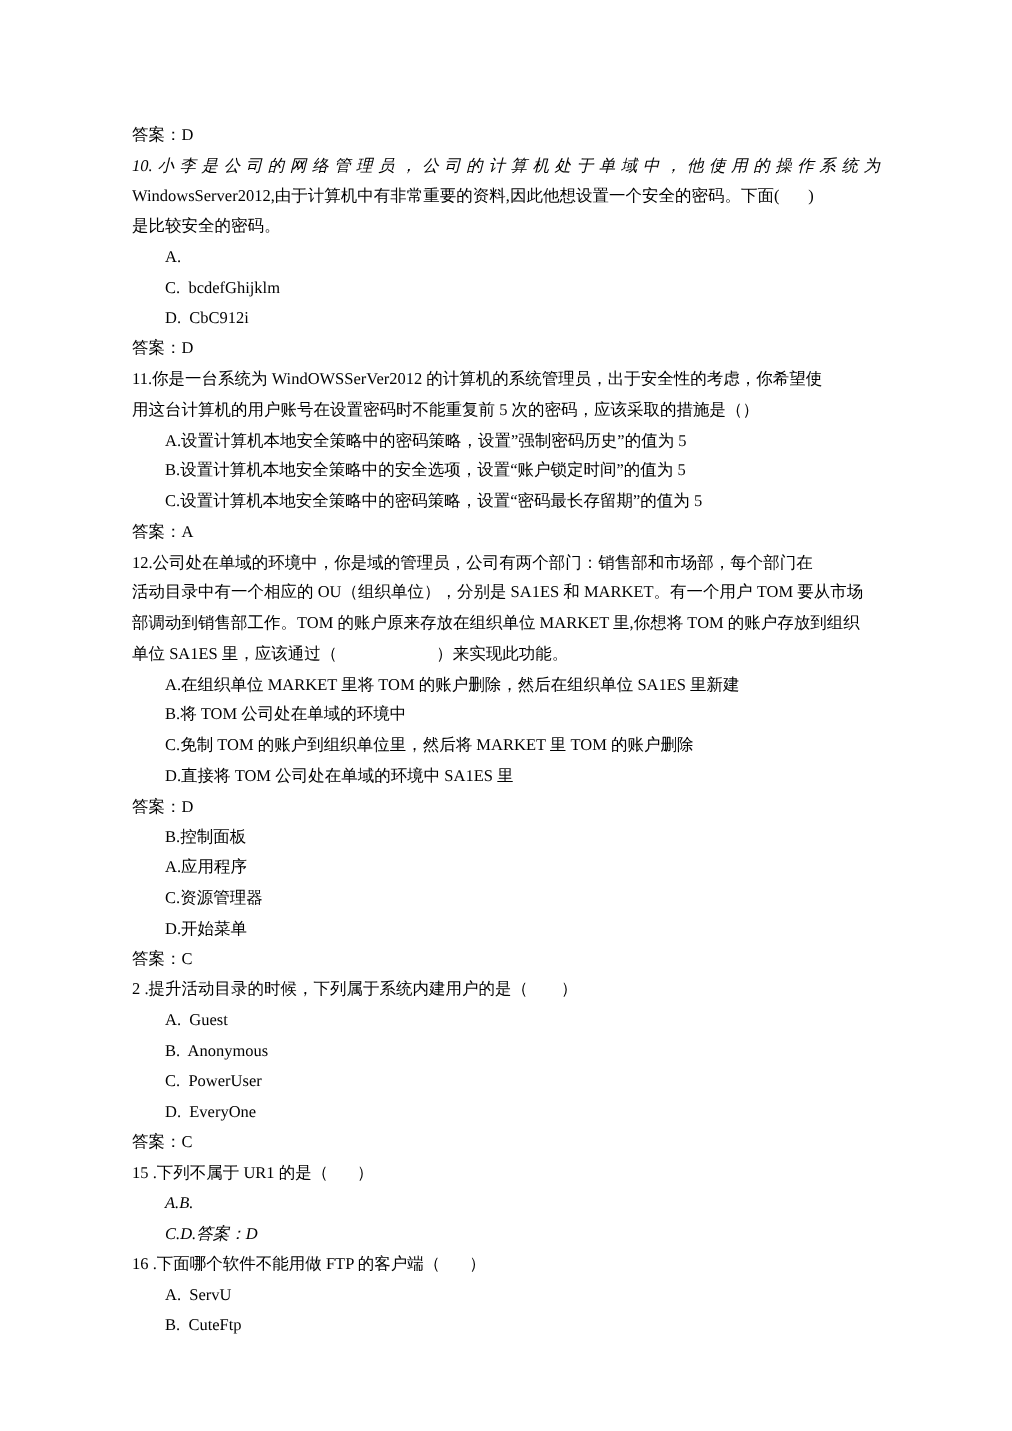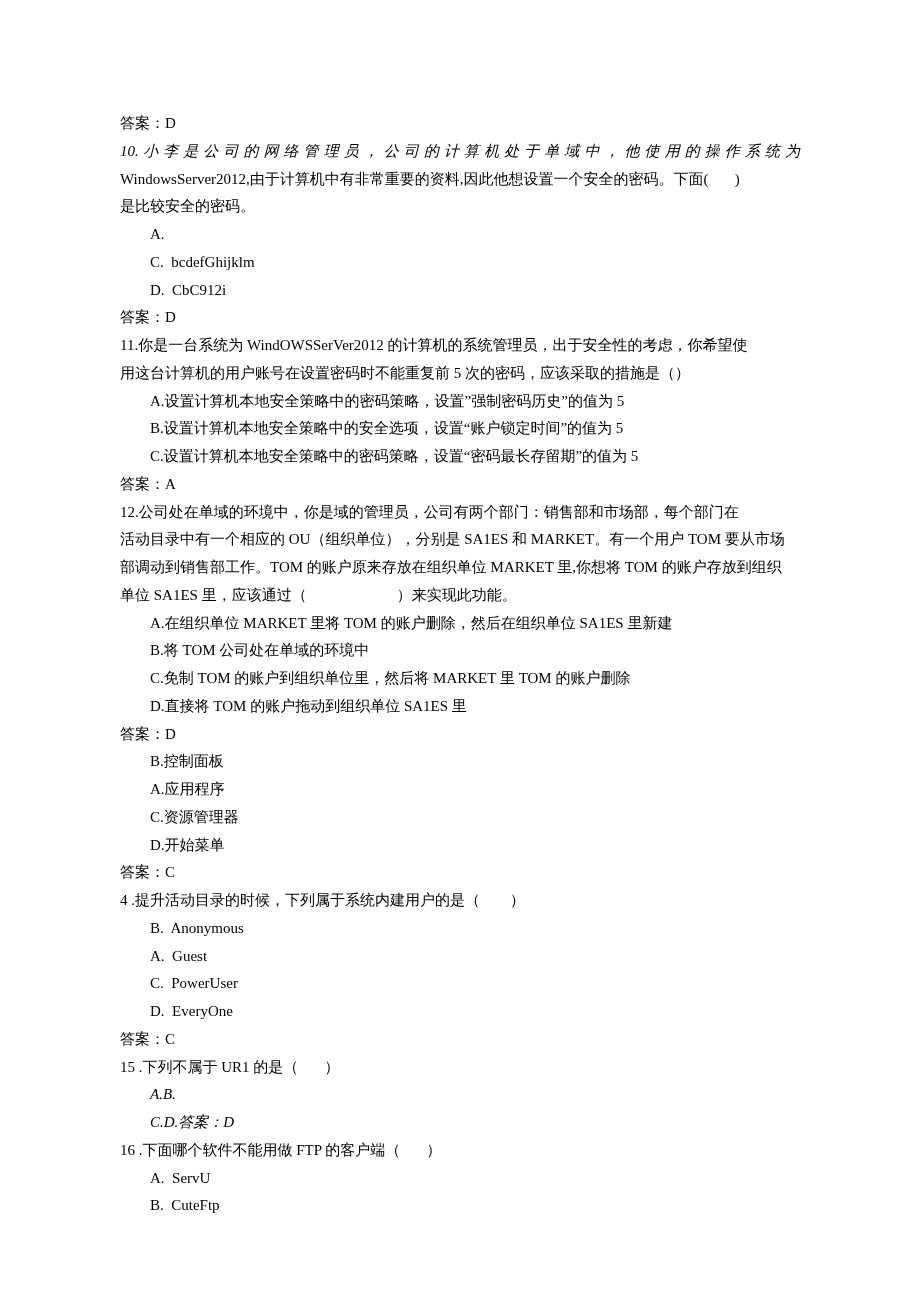--- a/index.html
+++ b/index.html
@@ -52,7 +52,7 @@
   <div class="line opt">A.在组织单位 MARKET 里将 TOM 的账户删除，然后在组织单位 SA1ES 里新建</div>
   <div class="line opt">B.将 TOM 公司处在单域的环境中</div>
   <div class="line opt">C.免制 TOM 的账户到组织单位里，然后将 MARKET 里 TOM 的账户删除</div>
-  <div class="line opt">D.直接将 TOM 的账户拖动到组织单位 SA1ES 里</div>
+  <div class="line opt">D.直接将 TOM 公司处在单域的环境中 SA1ES 里</div>
   <div class="line ans">答案：D</div>
 
   <div class="line opt">B.控制面板</div>

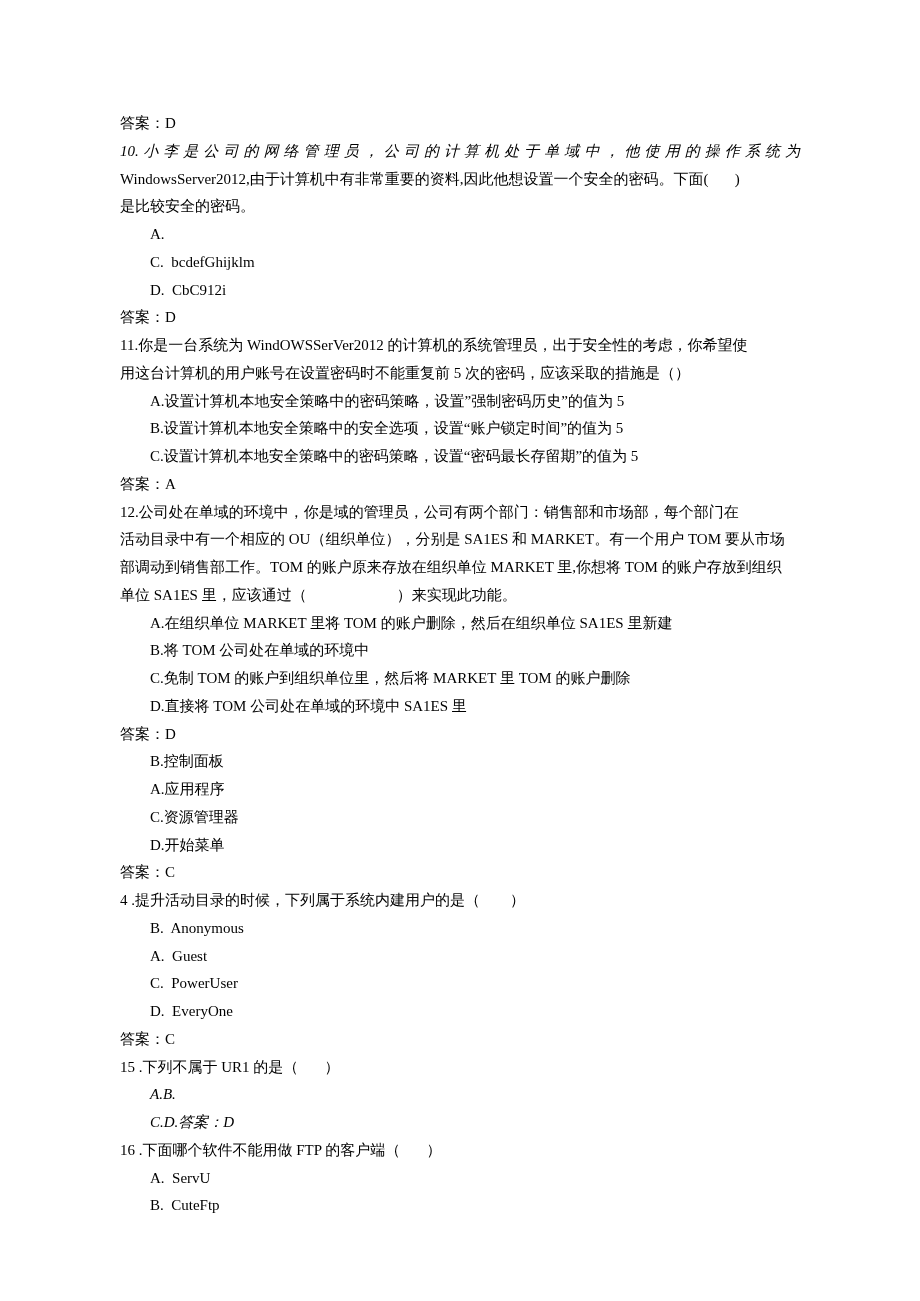--- a/index.html
+++ b/index.html
@@ -61,7 +61,7 @@
   <div class="line opt">D.开始菜单</div>
   <div class="line ans">答案：C</div>
 
-  <div class="line stem">4 .提升活动目录的时候，下列属于系统内建用户的是（        ）</div>
+  <div class="line stem">2 .提升活动目录的时候，下列属于系统内建用户的是（        ）</div>
   <div class="line opt">B.  Anonymous</div>
   <div class="line opt">A.  Guest</div>
   <div class="line opt">C.  PowerUser</div>

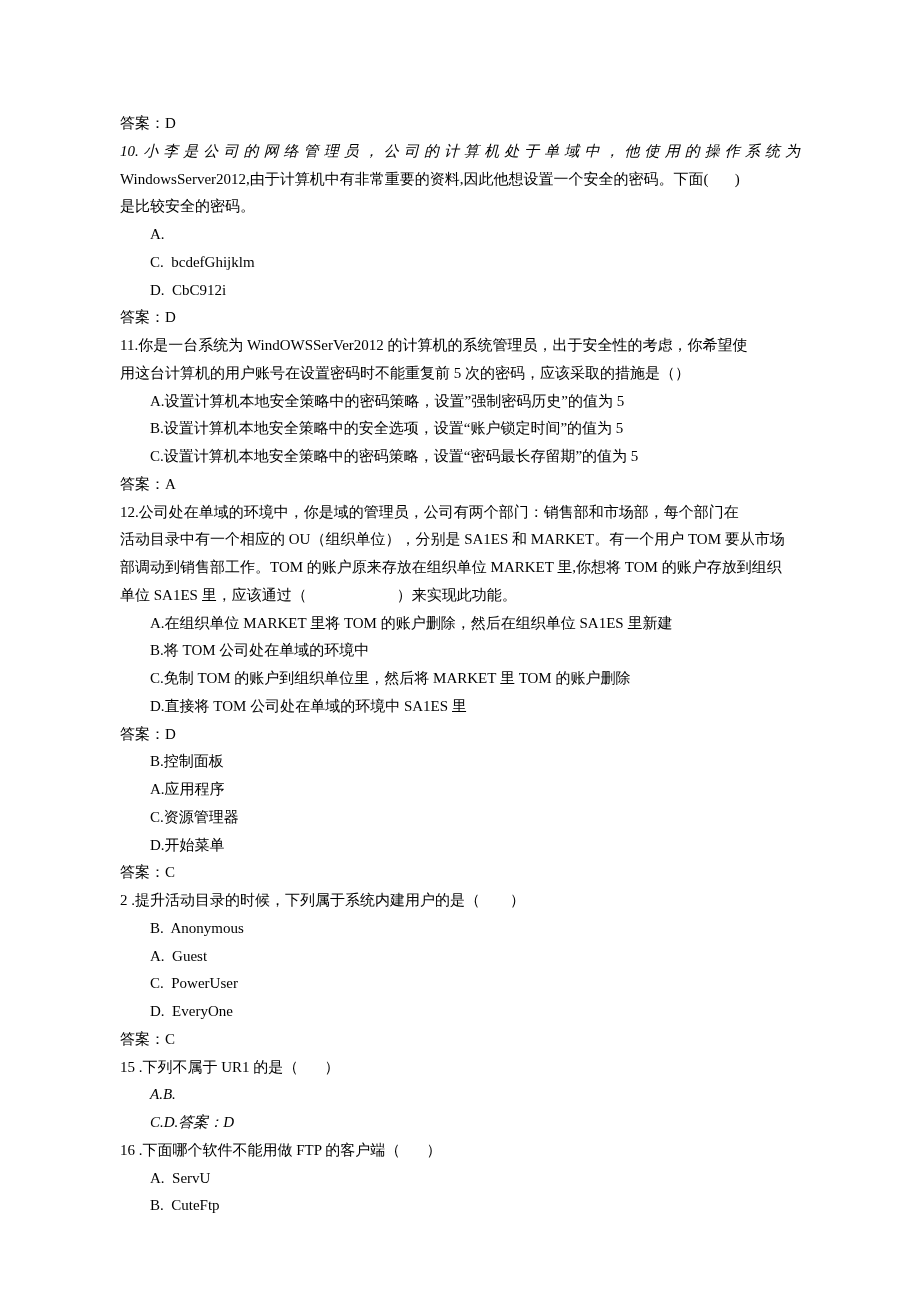--- a/index.html
+++ b/index.html
@@ -62,8 +62,8 @@
   <div class="line ans">答案：C</div>
 
   <div class="line stem">2 .提升活动目录的时候，下列属于系统内建用户的是（        ）</div>
+  <div class="line opt">A.  Guest</div>
   <div class="line opt">B.  Anonymous</div>
-  <div class="line opt">A.  Guest</div>
   <div class="line opt">C.  PowerUser</div>
   <div class="line opt">D.  EveryOne</div>
   <div class="line ans">答案：C</div>

